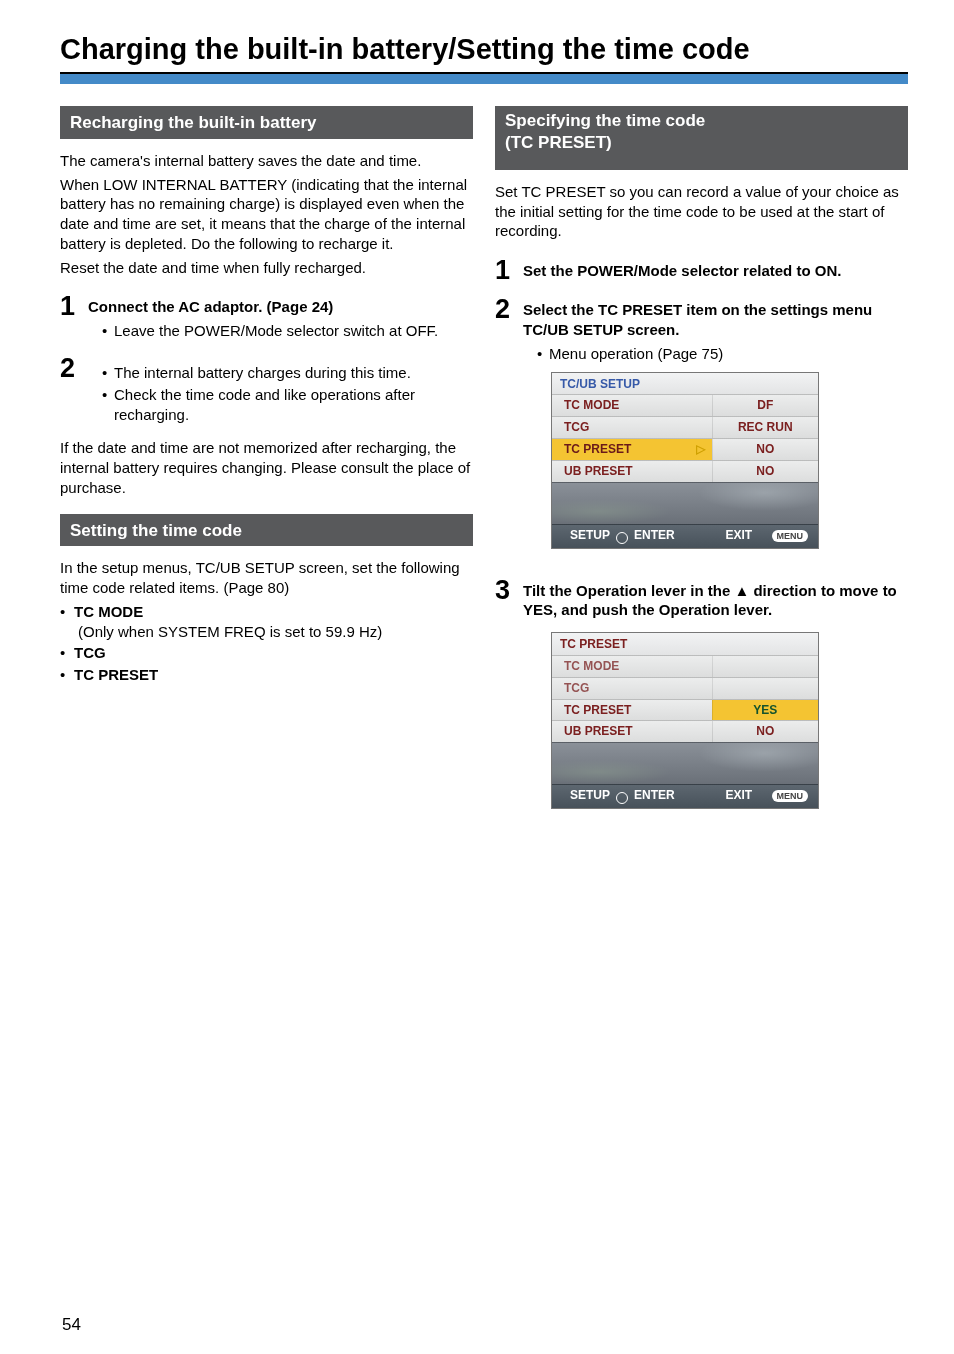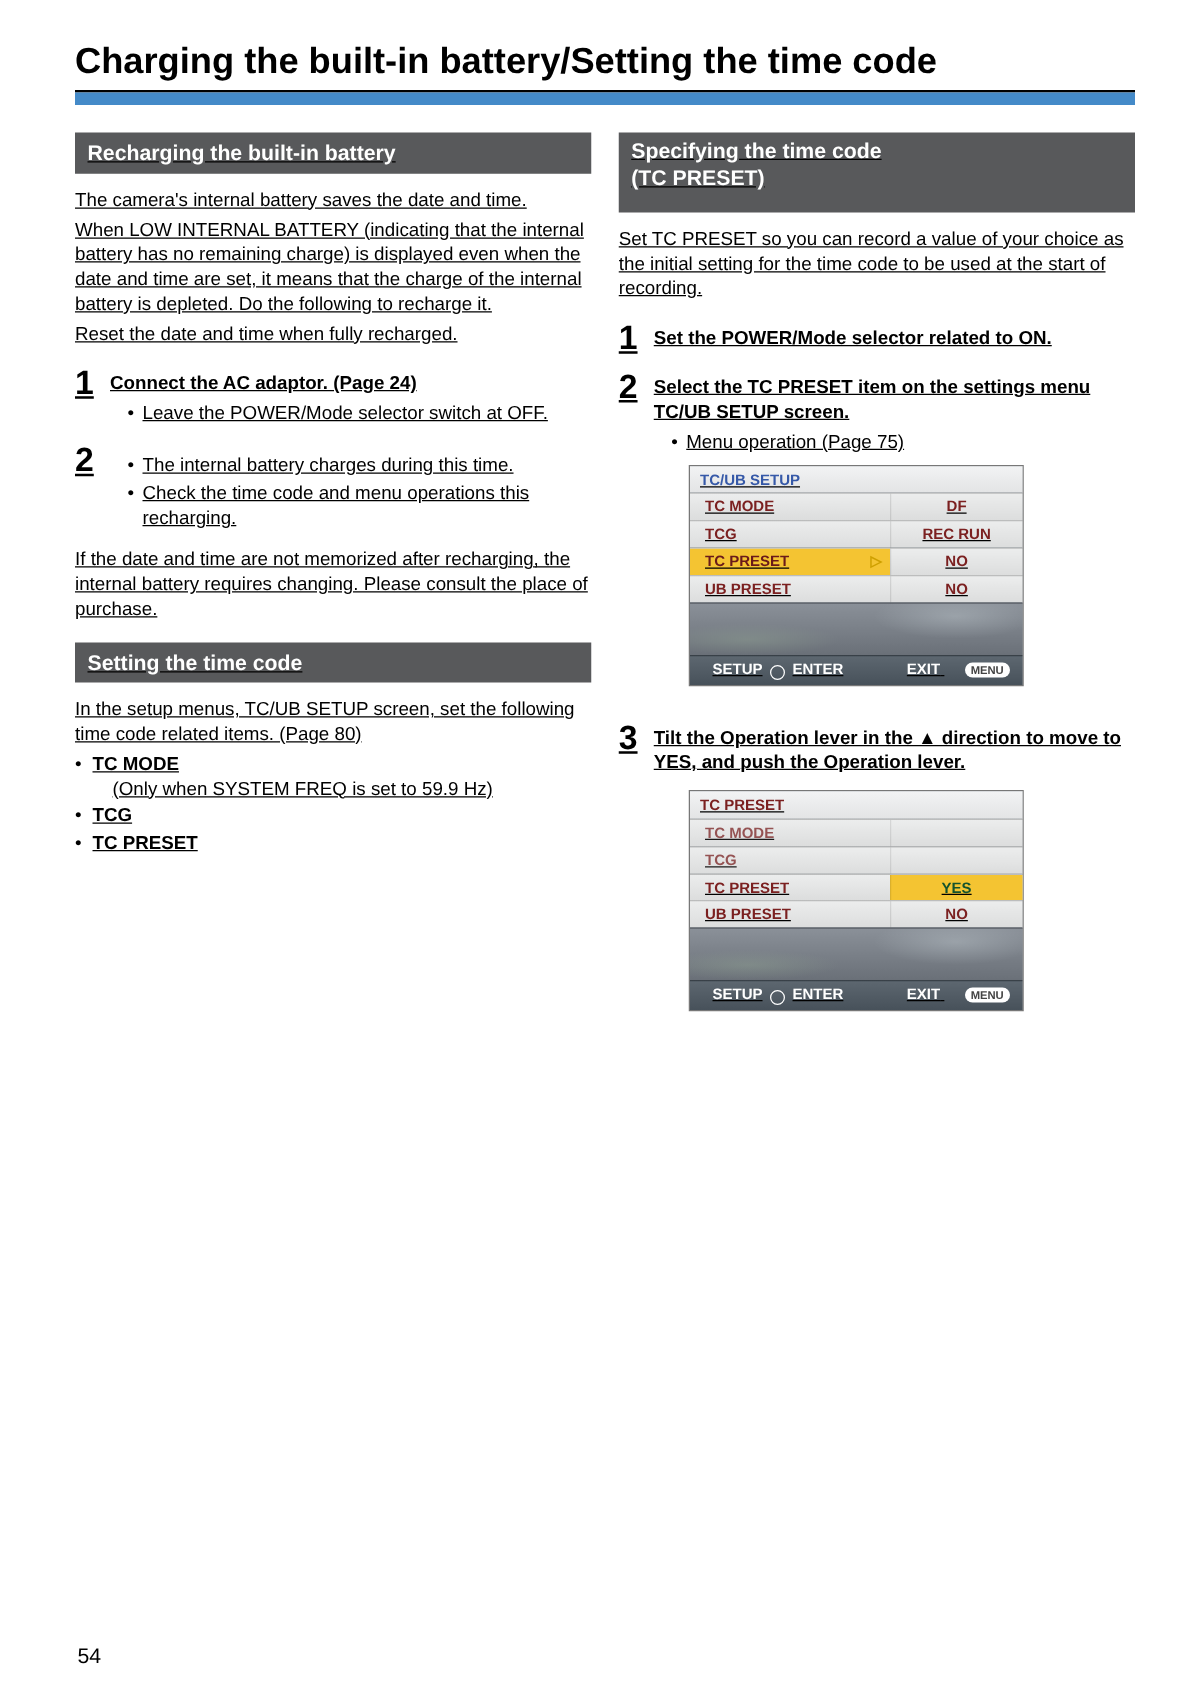--- a/index.html
+++ b/index.html
@@ -25,7 +25,7 @@
     height: 0;
     margin-bottom: 22px;
   }
-  .columns { display: flex; gap: 22px; text-decoration: underline; }
+  .columns { display: flex; gap: 22px; }
   .col { flex: 1; }
   .section-header {
     background: #58595b;

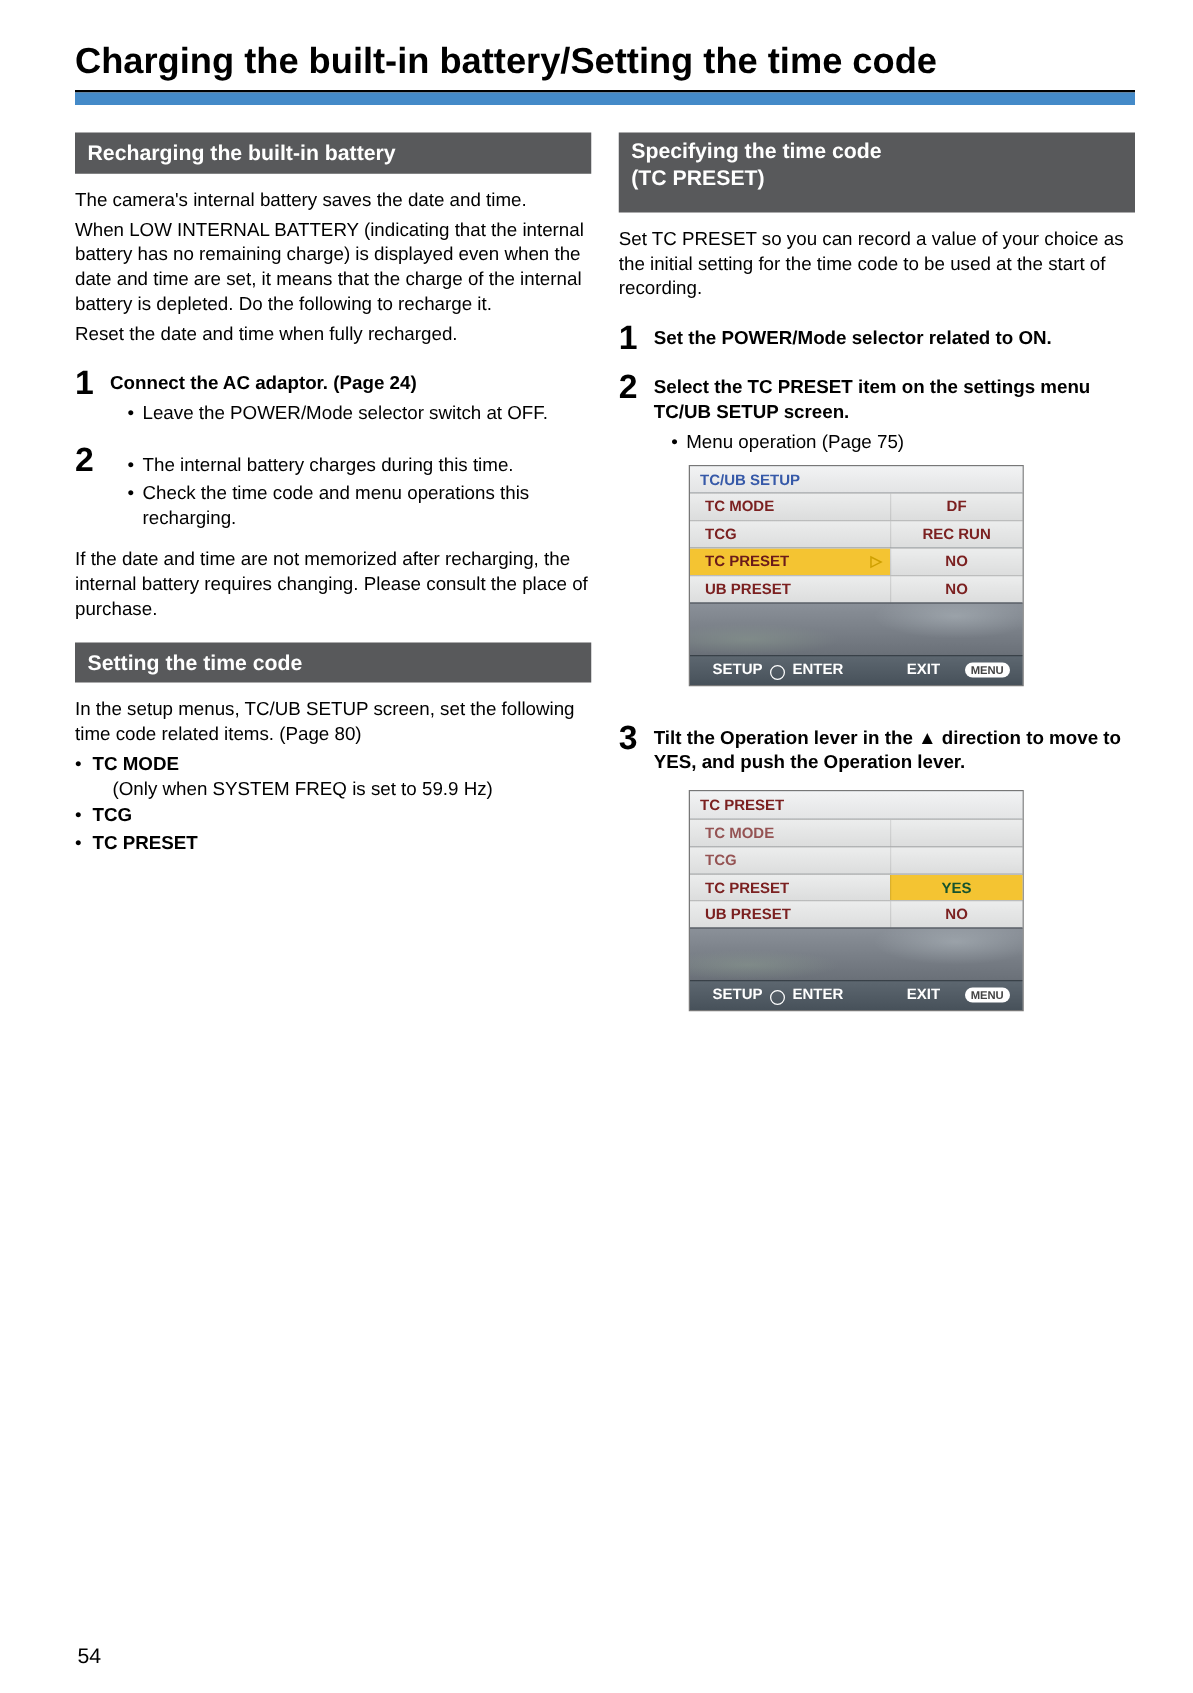--- a/index.html
+++ b/index.html
@@ -144,7 +144,7 @@
         <div class="step-body">
           <ul class="sub">
             <li>The internal battery charges during this time.</li>
-            <li>Check the time code and menu operations this recharging.</li>
+            <li>Check the time code and like operations after recharging.</li>
           </ul>
         </div>
       </li>

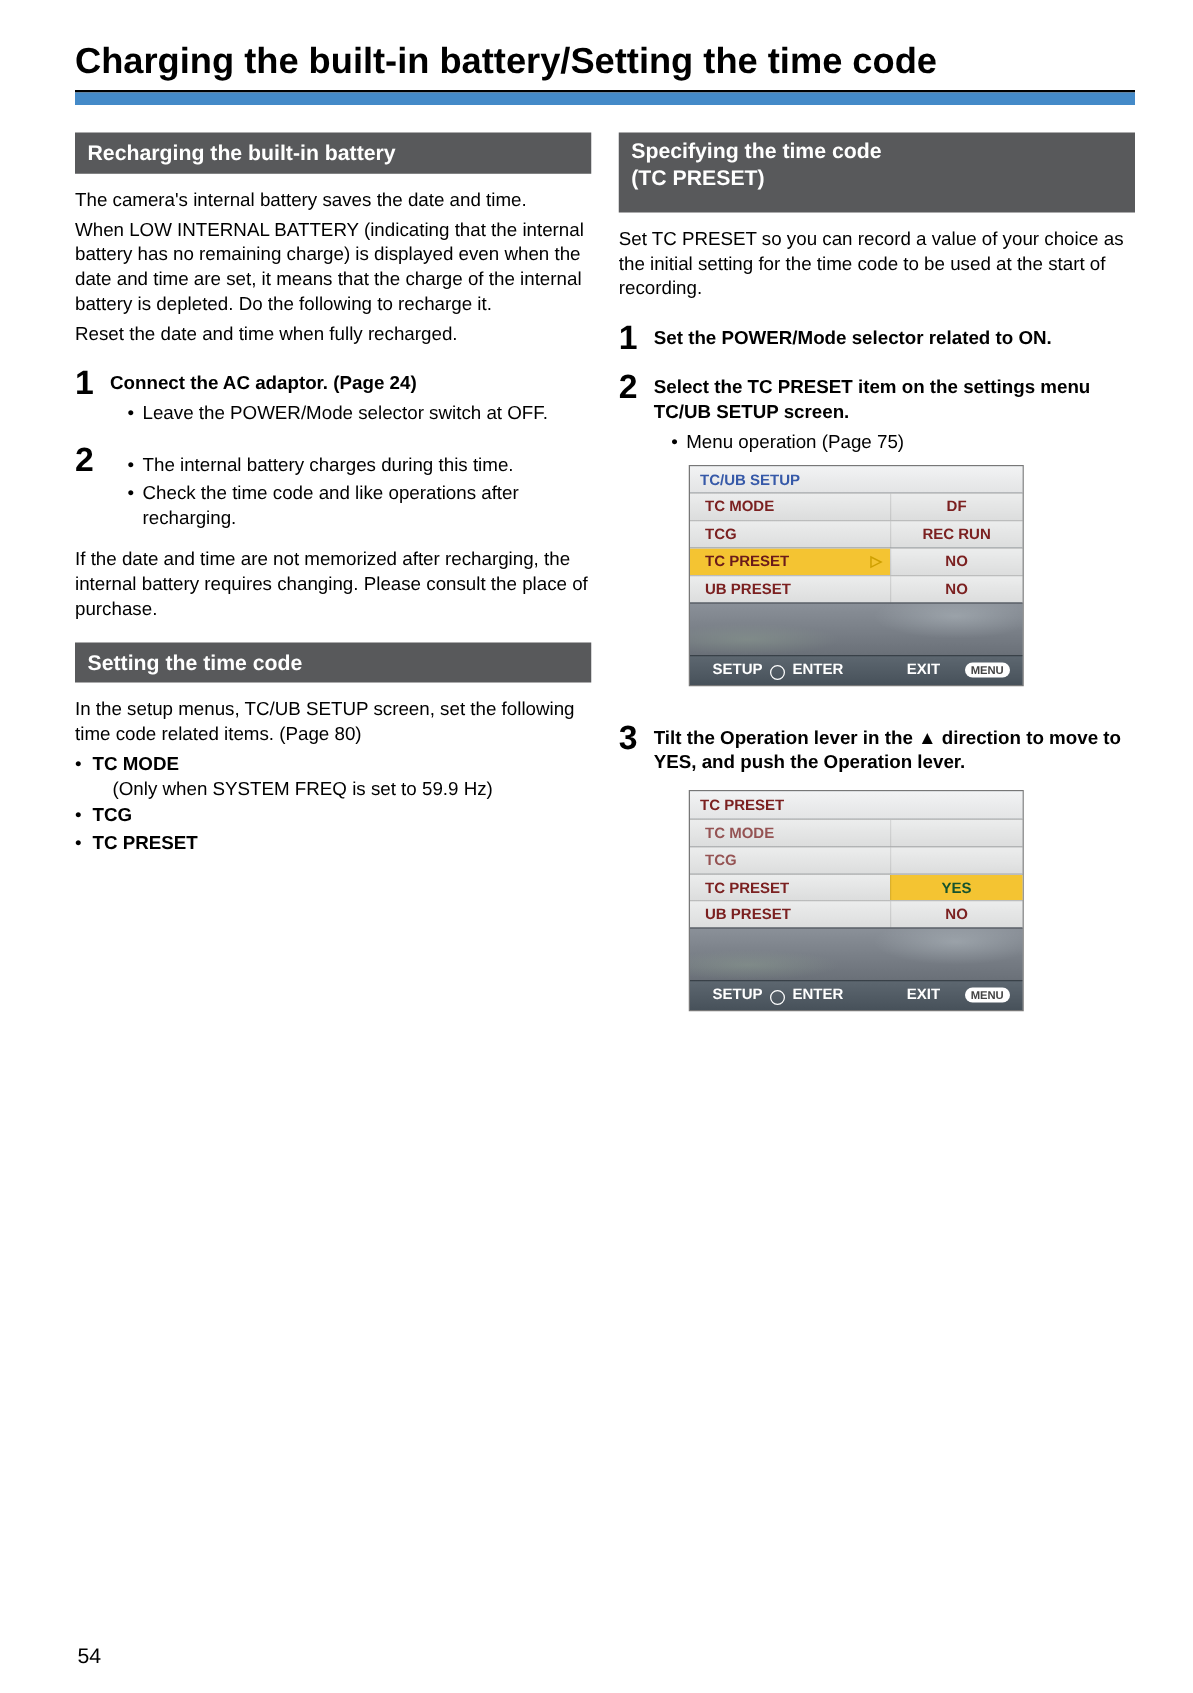--- a/index.html
+++ b/index.html
@@ -158,7 +158,7 @@
     <ul class="plain">
       <li>
         <b>TC MODE</b>
-        <div class="indent-block" style="padding-left:0; margin-left:16px;"><span>(Only when SYSTEM FREQ is set to 59.9 Hz)</span></div>
+        <div class="indent-block" style="padding-left:0; margin-left:4px;"><span>(Only when SYSTEM FREQ is set to 59.9 Hz)</span></div>
       </li>
       <li><b>TCG</b></li>
       <li><b>TC PRESET</b></li>

